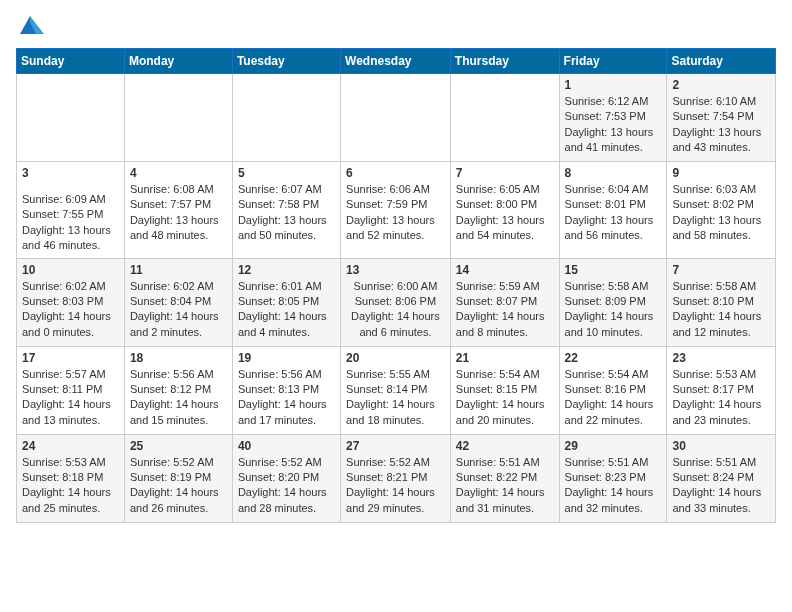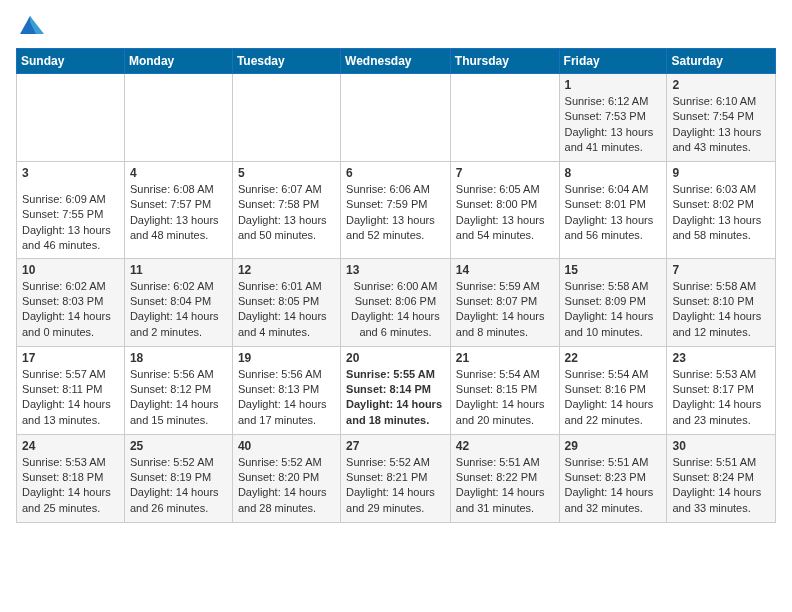--- a/index.html
+++ b/index.html
@@ -283,7 +283,7 @@
           </td>
           <td>
             <span class="day-num">20</span>
-            <div class="day-info" style="white-space: pre-line; font-weight: bold;">Sunrise: 5:55 AM
+            <div class="day-info" style="white-space: pre-line;">Sunrise: 5:55 AM
 Sunset: 8:14 PM
 Daylight: 14 hours
 and 18 minutes.</div>

